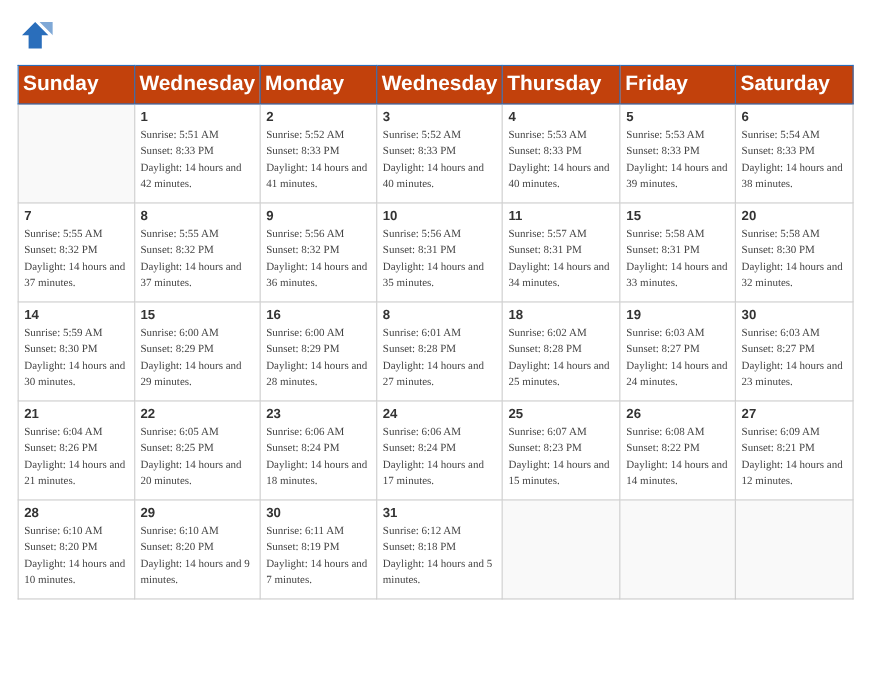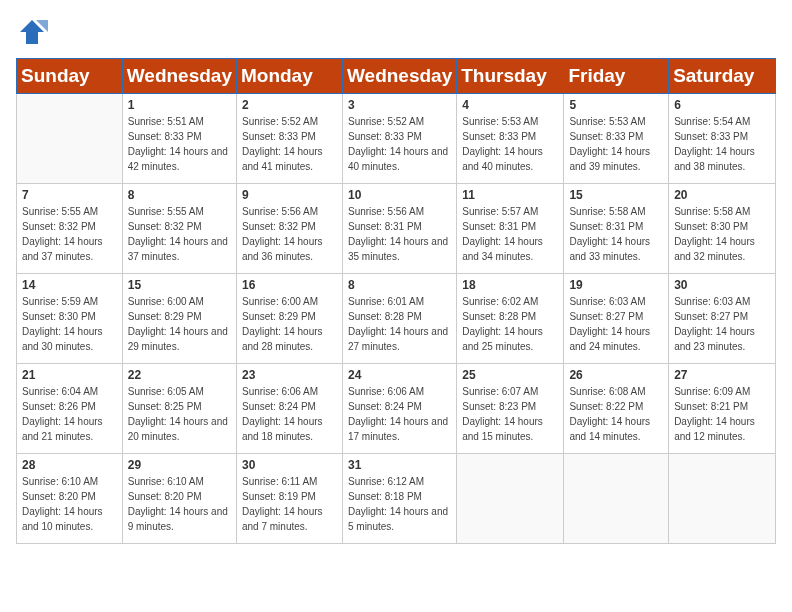--- a/index.html
+++ b/index.html
@@ -84,6 +84,7 @@
       font-size: 10px;
       color: #444;
       line-height: 1.5;
+      font-family: Liberation Serif, serif;
     }
     tr.week-row td {
       height: 90px;

